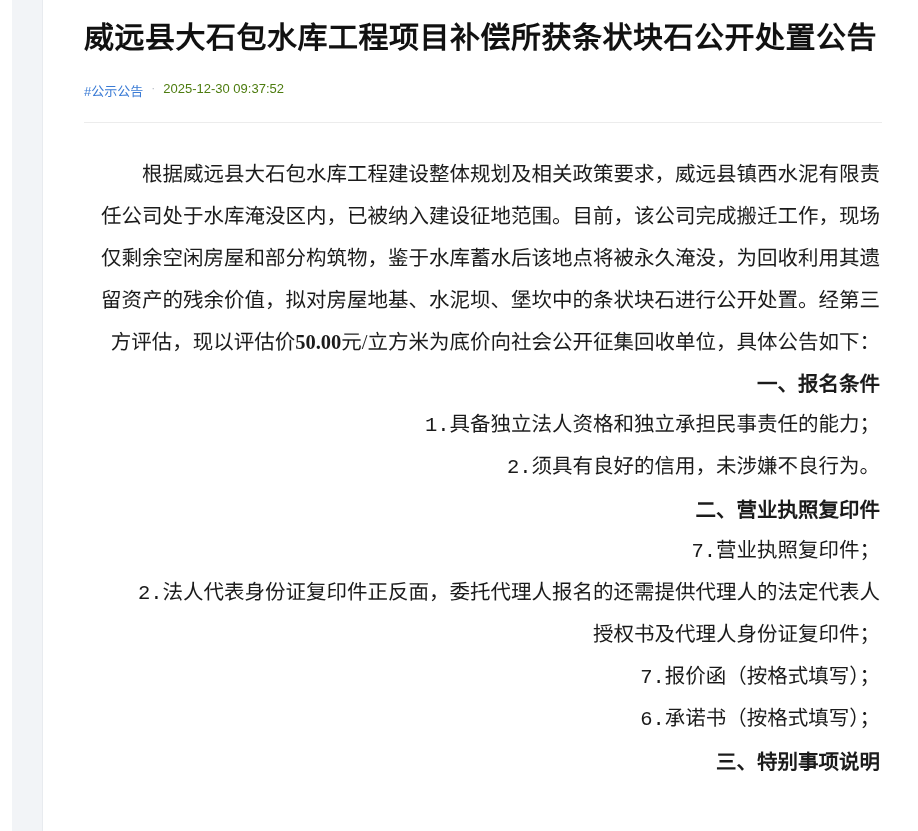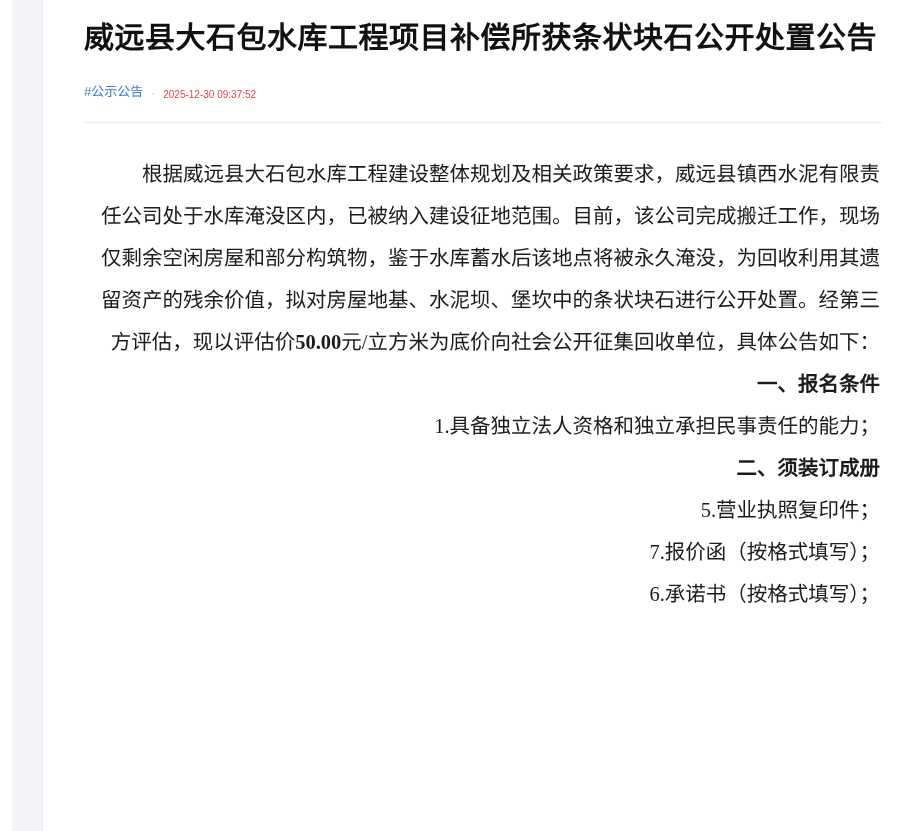--- a/index.html
+++ b/index.html
@@ -59,7 +59,7 @@
     font-size: 13px;
     color: #8a8f99;
     display: flex;
-    align-items: flex-end;
+    align-items: flex-start;
     gap: 8px;
   }
   .meta .tag {

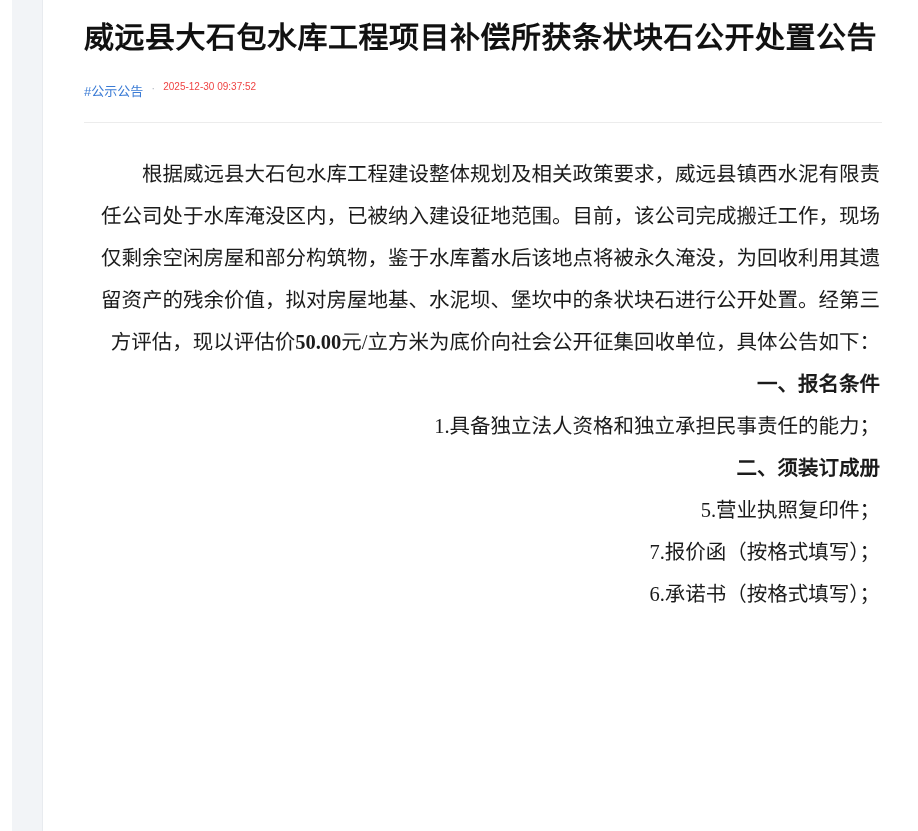--- a/index.html
+++ b/index.html
@@ -71,8 +71,8 @@
     font-size: 12px;
   }
   .meta .time {
-    color: #ef4444;
-    font-size: 10px;
+    color: #4d7c0f;
+    font-size: 13px;
   }
   .rule {
     margin-top: 22px;

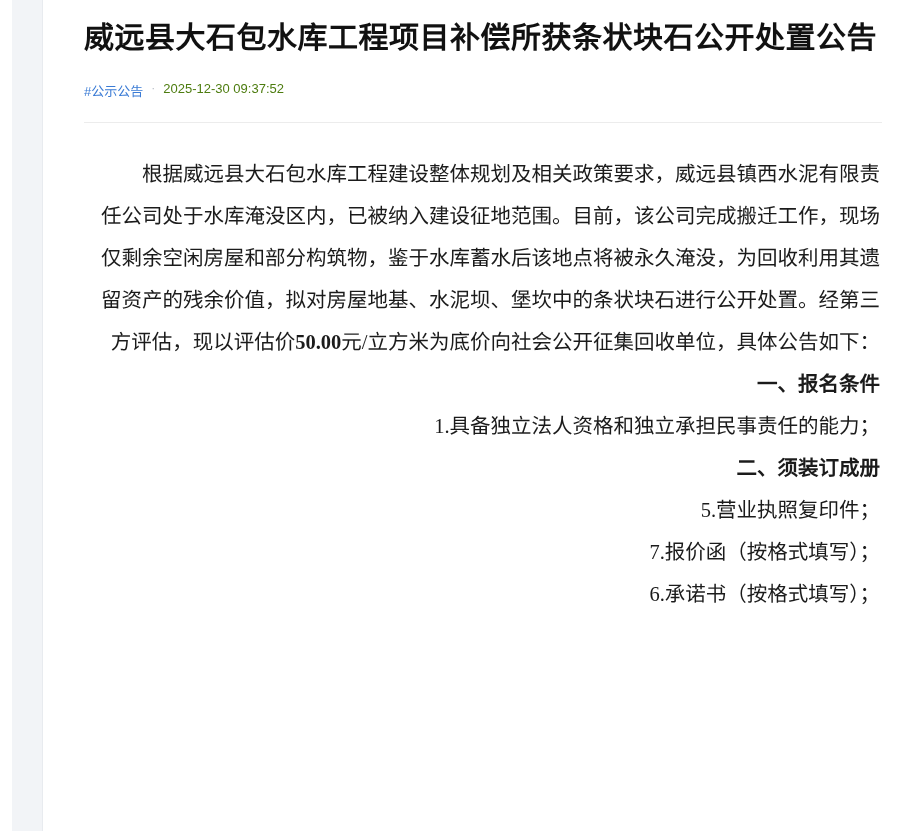--- a/index.html
+++ b/index.html
@@ -100,6 +100,7 @@
   }
   .item {
     text-indent: 2em;
+    font-family: Liberation Mono, monospace;
   }
   .strong-inline {
     font-weight: bold;

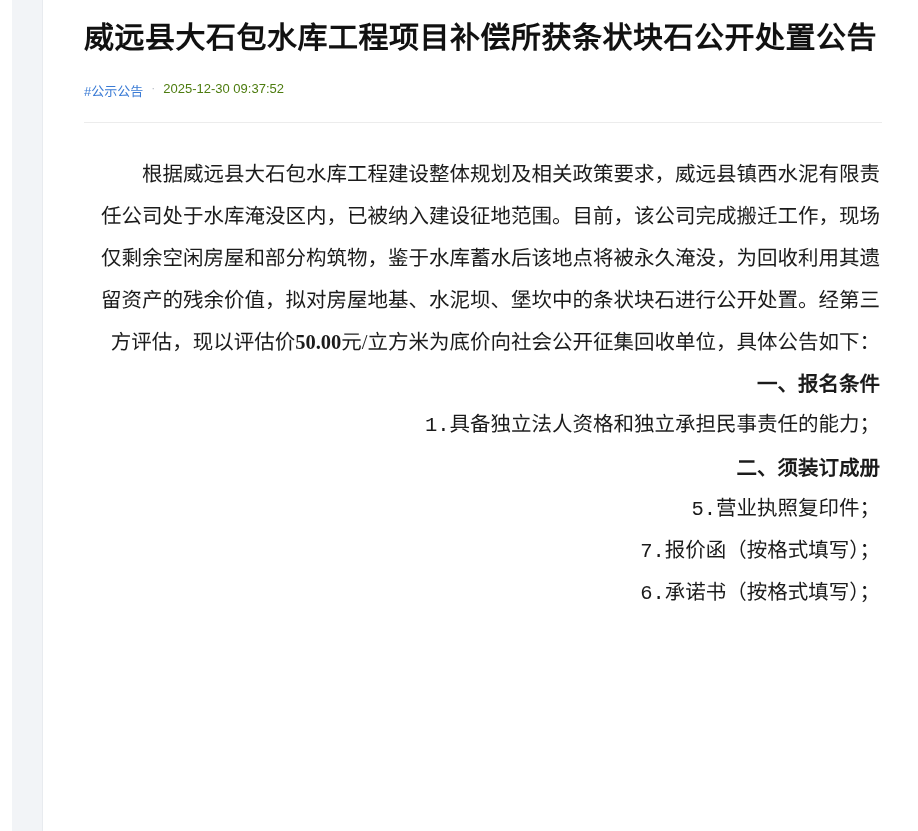--- a/index.html
+++ b/index.html
@@ -130,6 +130,7 @@
       <p class="p-indent">根据威远县大石包水库工程建设整体规划及相关政策要求，威远县镇西水泥有限责任公司处于水库淹没区内，已被纳入建设征地范围。目前，该公司完成搬迁工作，现场仅剩余空闲房屋和部分构筑物，鉴于水库蓄水后该地点将被永久淹没，为回收利用其遗留资产的残余价值，拟对房屋地基、水泥坝、堡坎中的条状块石进行公开处置。经第三方评估，现以评估价<span class="strong-inline">50.00</span>元/立方米为底价向社会公开征集回收单位，具体公告如下：</p>
       <p class="h-sec">一、报名条件</p>
       <p class="item">1.具备独立法人资格和独立承担民事责任的能力；</p>
+      <p class="item">2.须具有良好的信用，未涉嫌不良行为。</p>
       <p class="h-sec">二、须装订成册</p>
       <p class="item">5.营业执照复印件；</p>
       <p class="item">7.报价函（按格式填写）；</p>

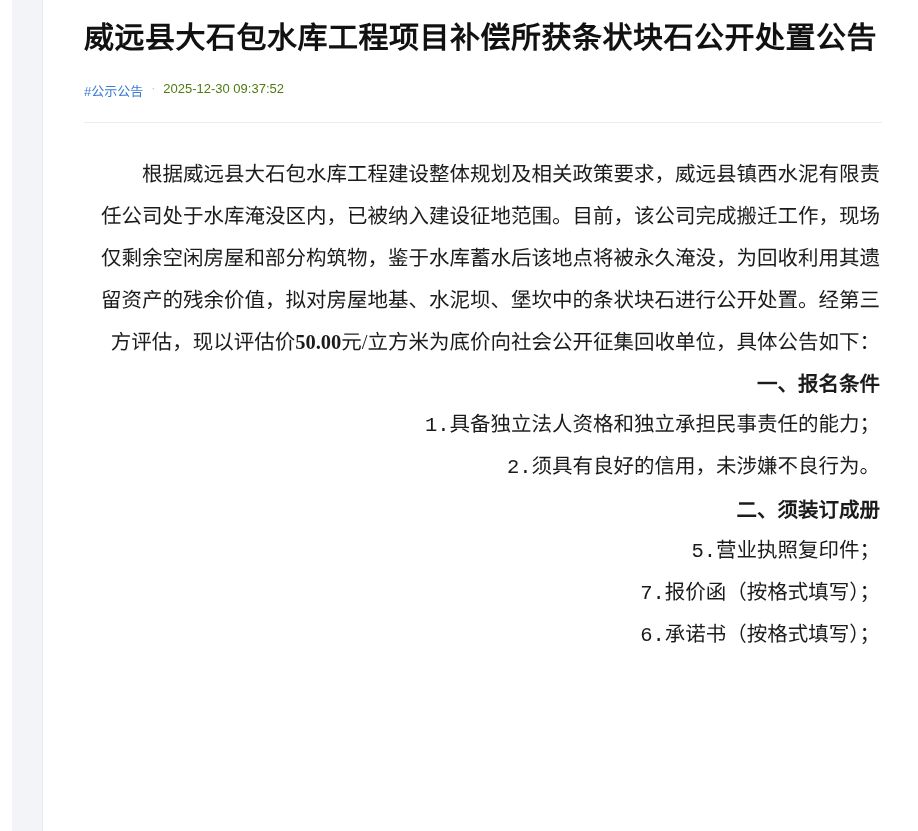--- a/index.html
+++ b/index.html
@@ -131,7 +131,7 @@
       <p class="h-sec">一、报名条件</p>
       <p class="item">1.具备独立法人资格和独立承担民事责任的能力；</p>
       <p class="item">2.须具有良好的信用，未涉嫌不良行为。</p>
-      <p class="h-sec">二、须装订成册</p>
+      <p class="h-sec">二、营业执照复印件</p>
       <p class="item">5.营业执照复印件；</p>
       <p class="item">7.报价函（按格式填写）；</p>
       <p class="item">6.承诺书（按格式填写）；</p>

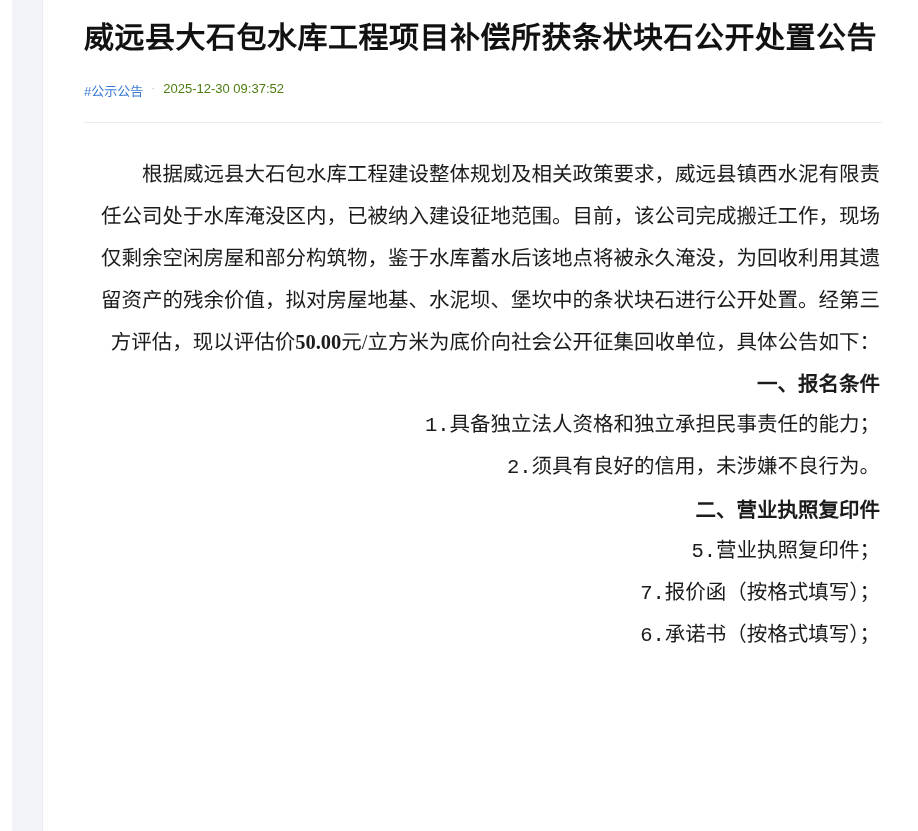--- a/index.html
+++ b/index.html
@@ -132,7 +132,7 @@
       <p class="item">1.具备独立法人资格和独立承担民事责任的能力；</p>
       <p class="item">2.须具有良好的信用，未涉嫌不良行为。</p>
       <p class="h-sec">二、营业执照复印件</p>
-      <p class="item">5.营业执照复印件；</p>
+      <p class="item">7.营业执照复印件；</p>
       <p class="item">7.报价函（按格式填写）；</p>
       <p class="item">6.承诺书（按格式填写）；</p>
     </div>

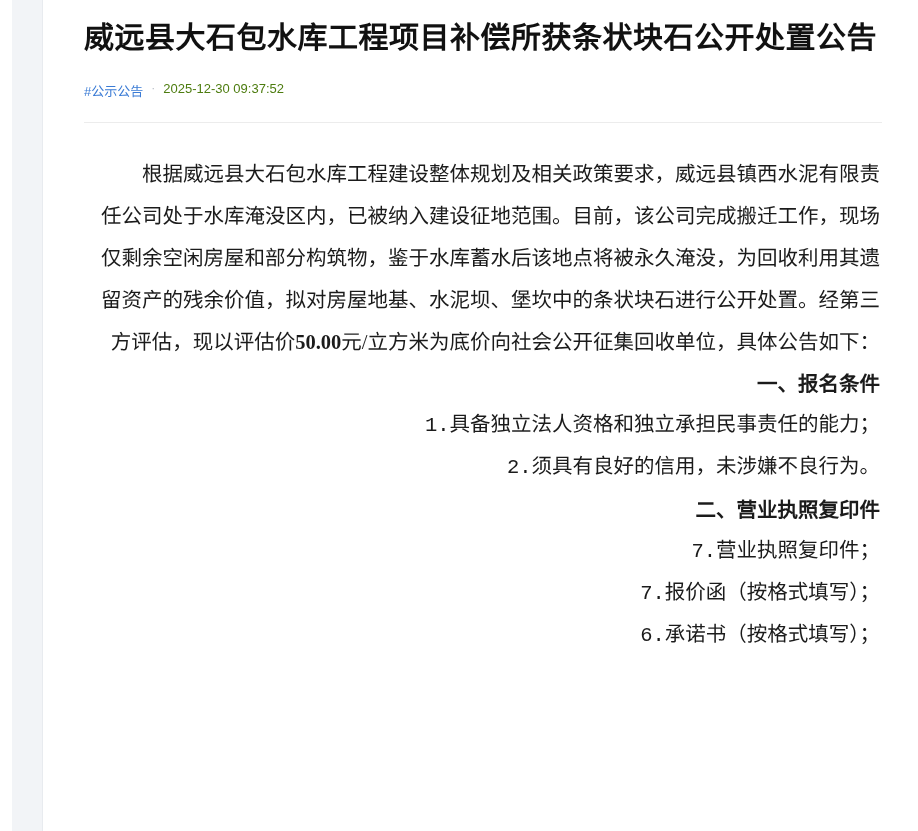--- a/index.html
+++ b/index.html
@@ -133,6 +133,7 @@
       <p class="item">2.须具有良好的信用，未涉嫌不良行为。</p>
       <p class="h-sec">二、营业执照复印件</p>
       <p class="item">7.营业执照复印件；</p>
+      <p class="item">2.法人代表身份证复印件正反面，委托代理人报名的还需提供代理人的法定代表人授权书及代理人身份证复印件；</p>
       <p class="item">7.报价函（按格式填写）；</p>
       <p class="item">6.承诺书（按格式填写）；</p>
     </div>

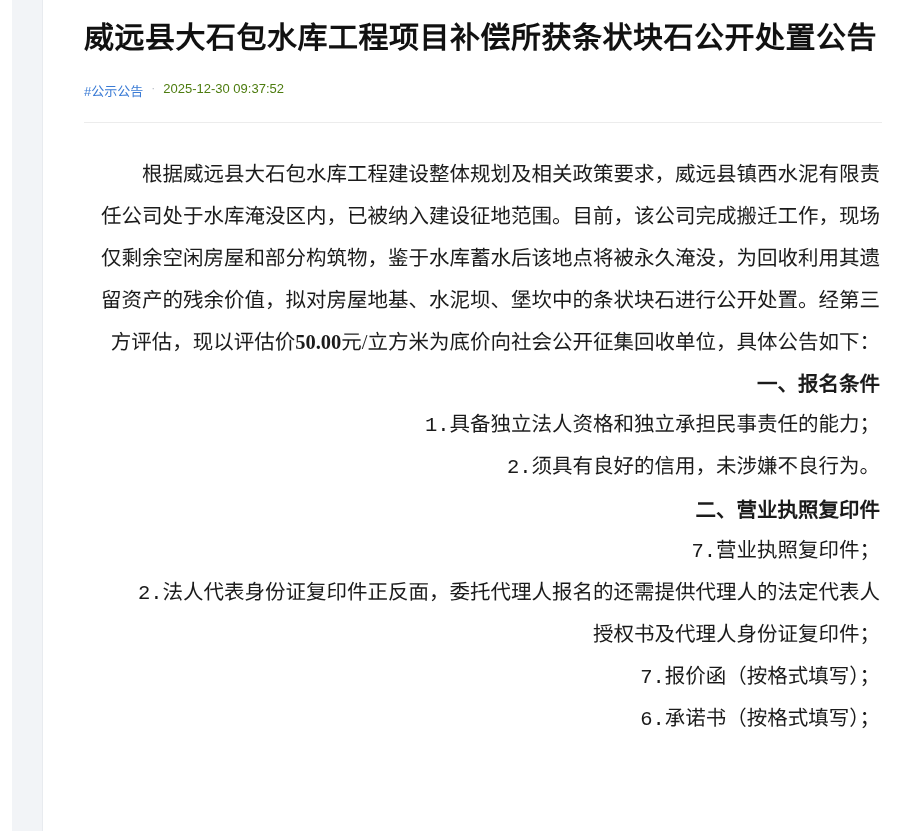--- a/index.html
+++ b/index.html
@@ -136,6 +136,7 @@
       <p class="item">2.法人代表身份证复印件正反面，委托代理人报名的还需提供代理人的法定代表人授权书及代理人身份证复印件；</p>
       <p class="item">7.报价函（按格式填写）；</p>
       <p class="item">6.承诺书（按格式填写）；</p>
+      <p class="h-sec">三、特别事项说明</p>
     </div>
 
   </div>

